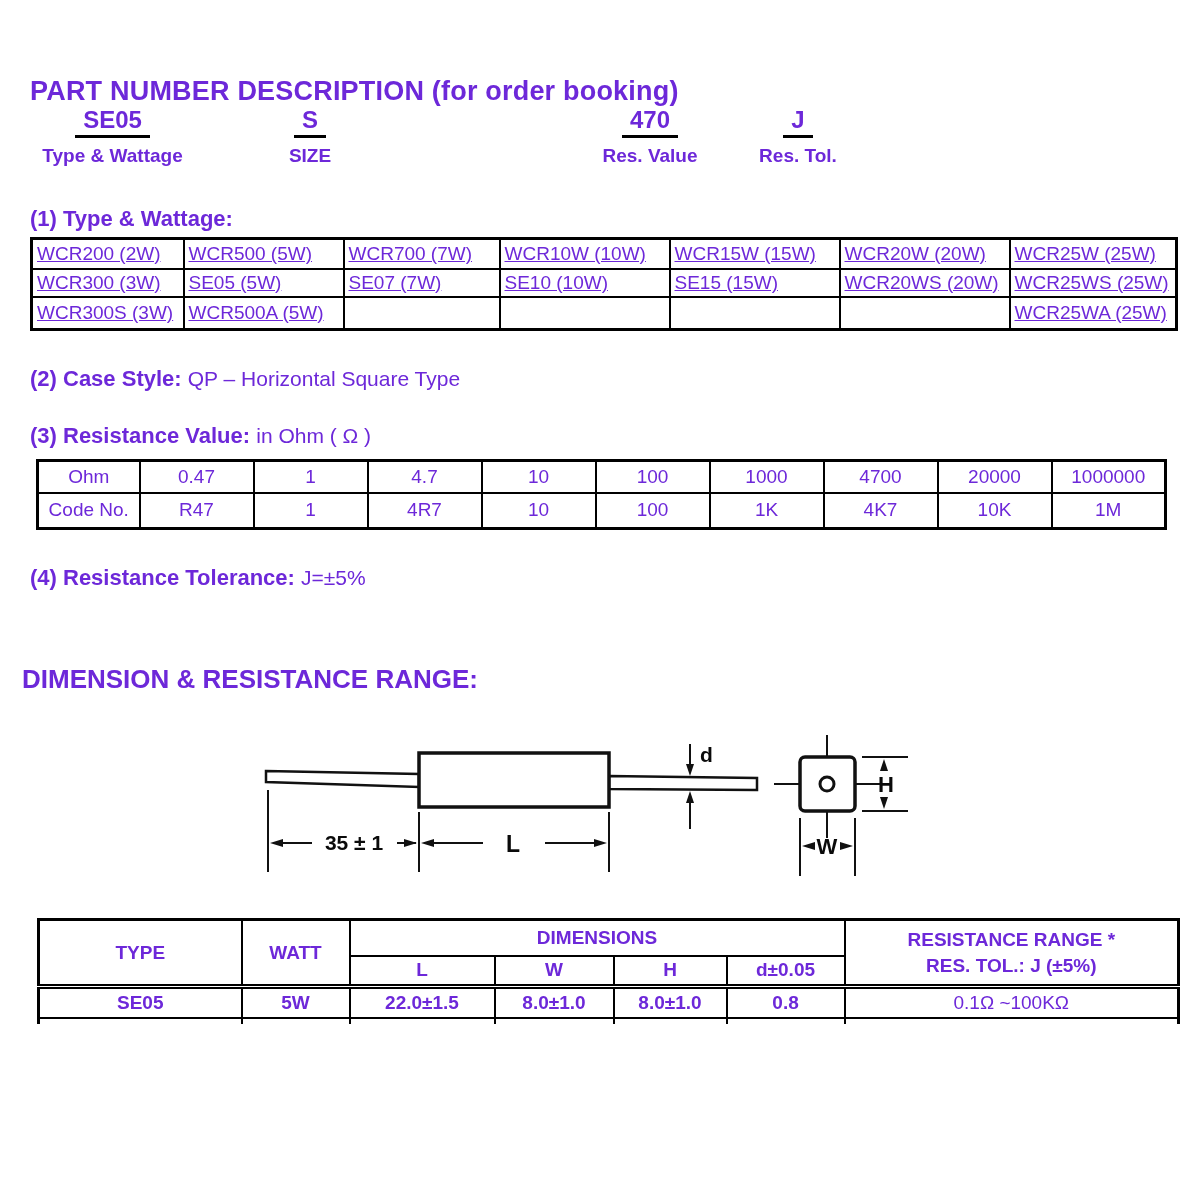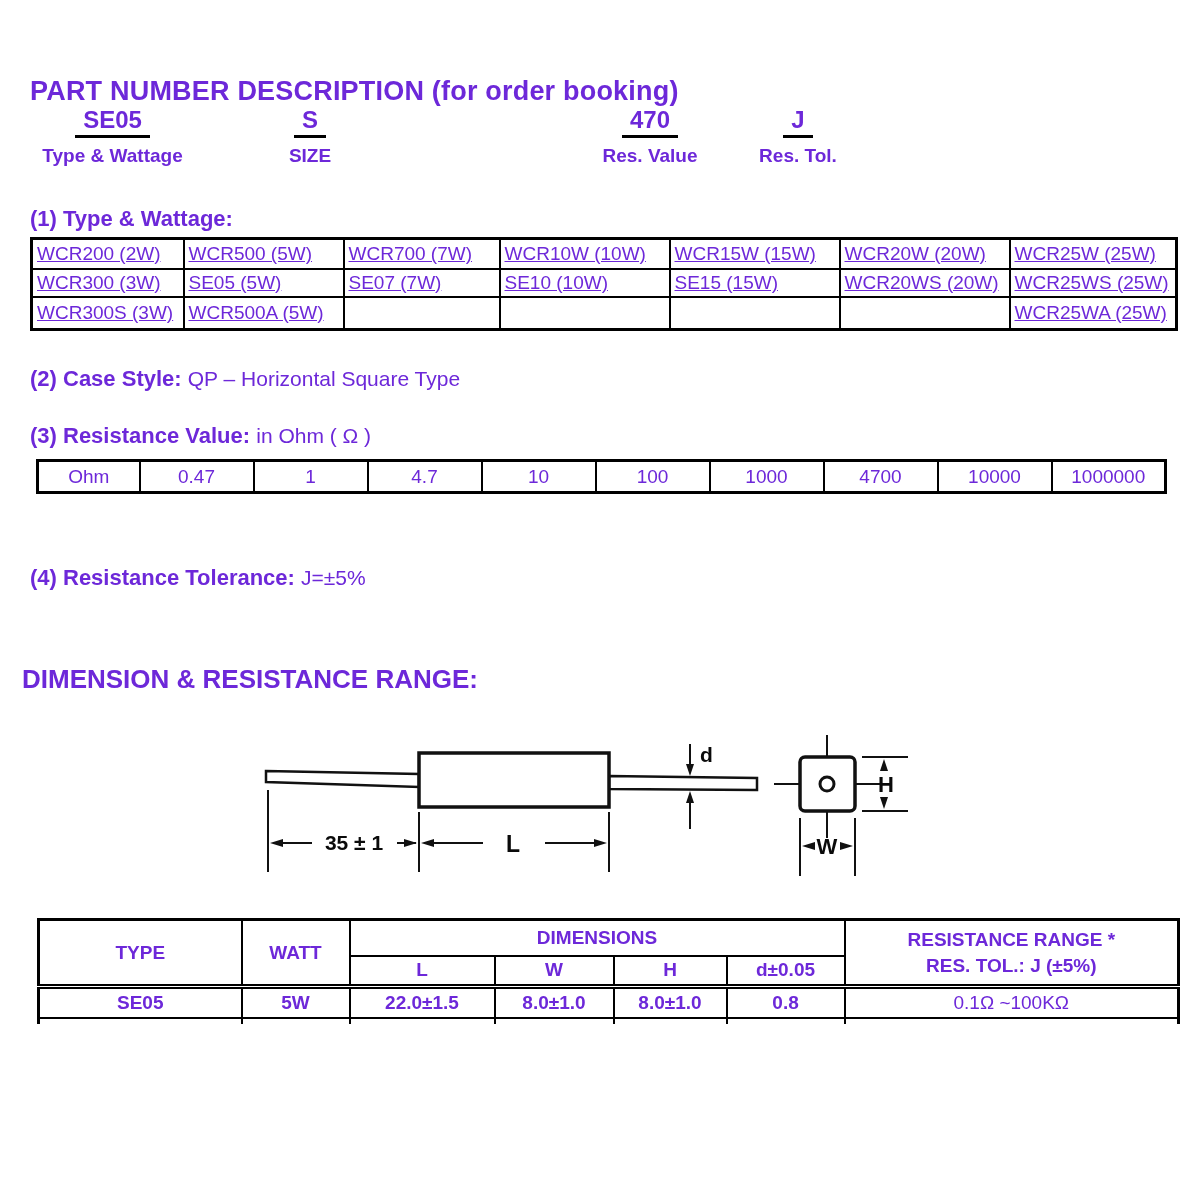--- a/index.html
+++ b/index.html
@@ -136,7 +136,7 @@
       <td>100</td>
       <td>1000</td>
       <td>4700</td>
-      <td>10000</td>
+      <td>20000</td>
       <td>1000000</td>
     </tr>
   </tbody>

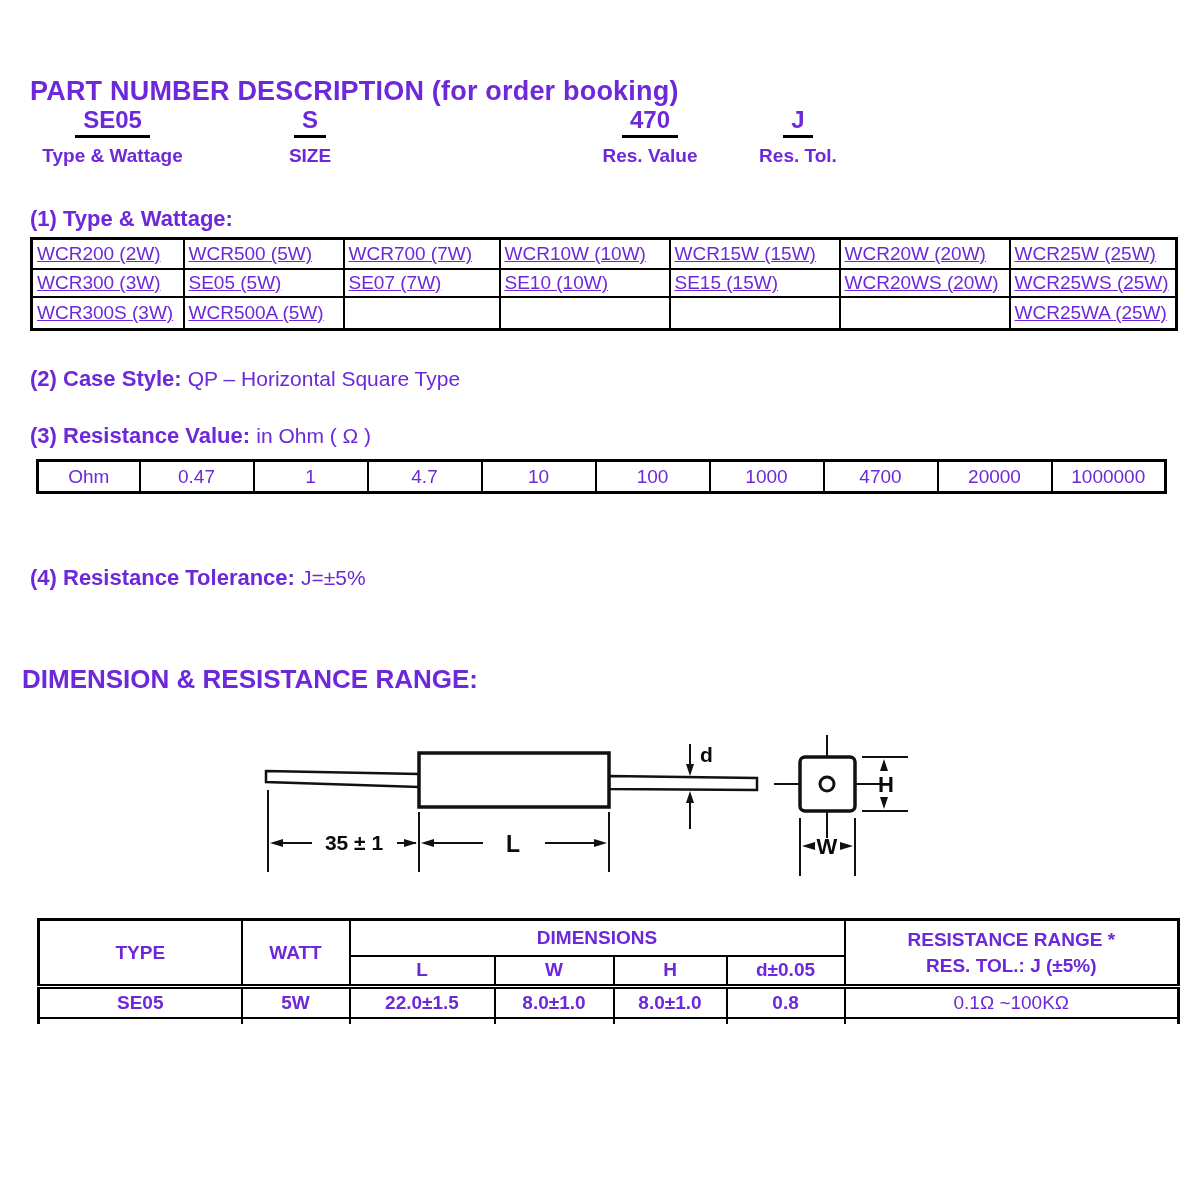--- a/index.html
+++ b/index.html
@@ -139,6 +139,18 @@
       <td>20000</td>
       <td>1000000</td>
     </tr>
+    <tr style="height:36px">
+      <td>Code No.</td>
+      <td>R47</td>
+      <td>1</td>
+      <td>4R7</td>
+      <td>10</td>
+      <td>100</td>
+      <td>1K</td>
+      <td>4K7</td>
+      <td>10K</td>
+      <td>1M</td>
+    </tr>
   </tbody>
     </table>
 

